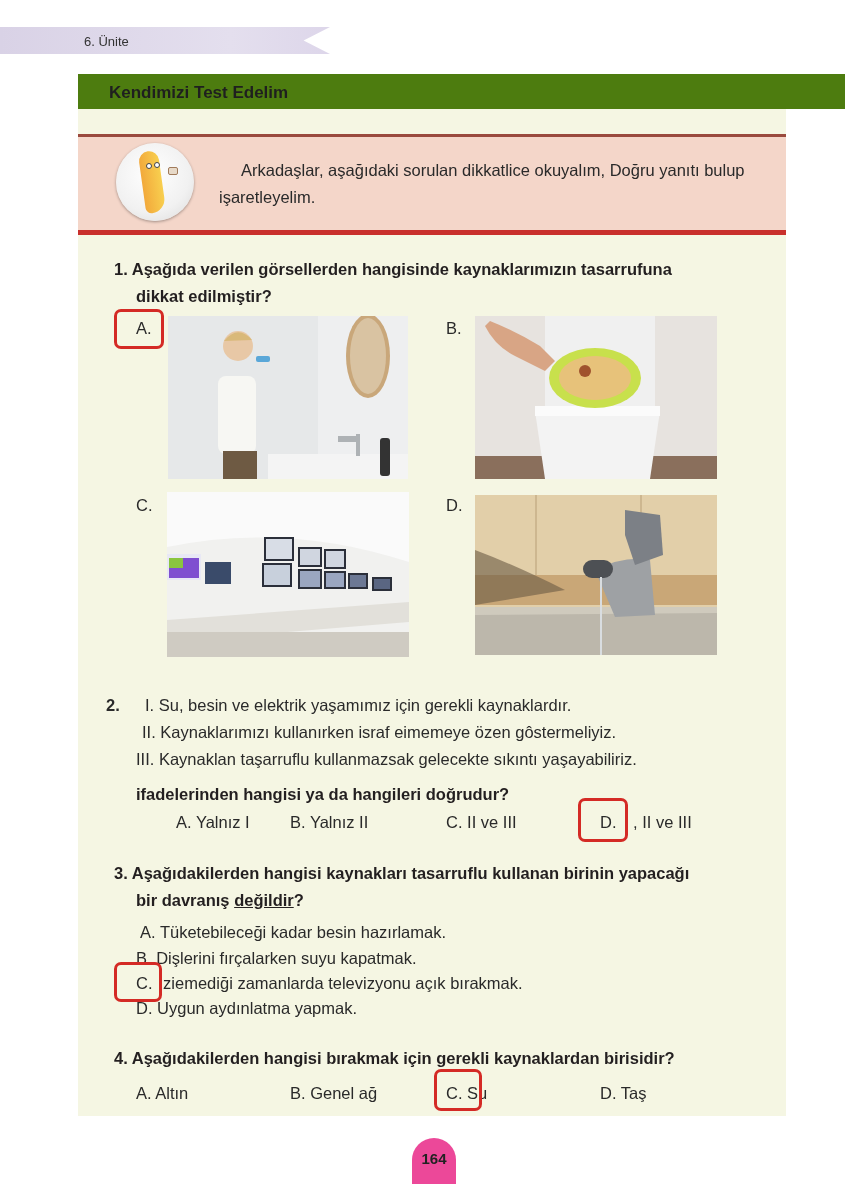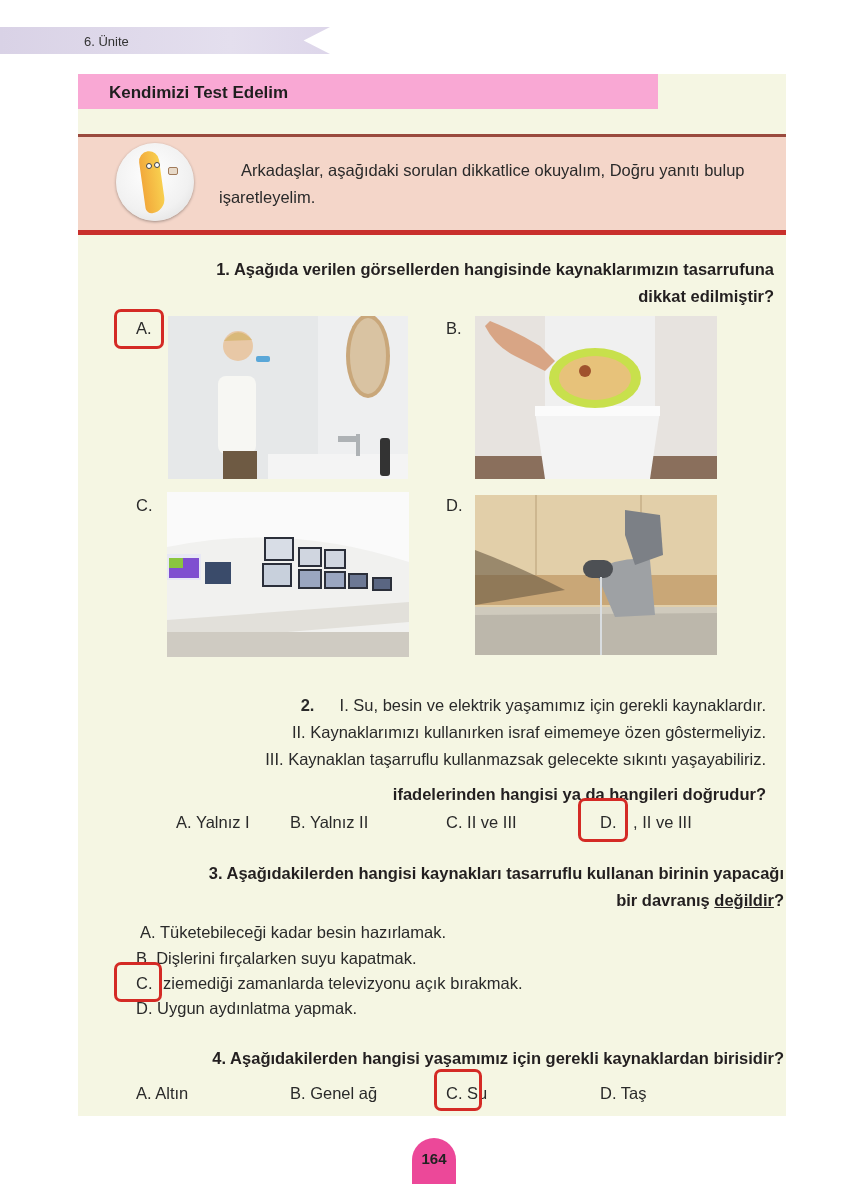--- a/index.html
+++ b/index.html
@@ -20,8 +20,8 @@
     background: #f5f6e3;
   }
   .title-bar {
-    position: absolute; left: 0; top: 0; width: 580px; height: 35px;
-    background: #f9a8d4;
+    position: absolute; left: 0; top: 0; width: 767px; height: 35px;
+    background: #4d7c0f;
   }
   .title-bar .title {
     position: absolute; left: 31px; top: 9px; font-size: 17px; font-weight: bold; color: #1f1f1f;

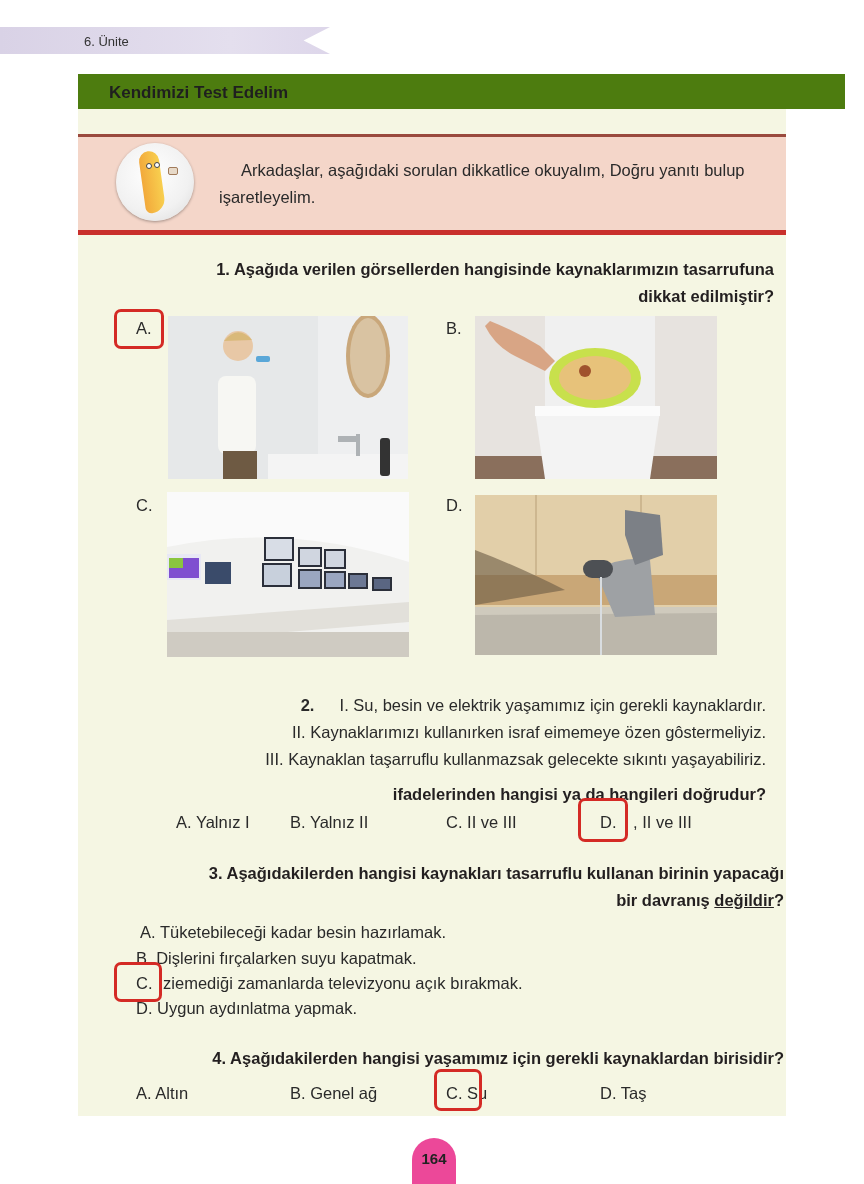--- a/index.html
+++ b/index.html
@@ -53,7 +53,7 @@
     text-indent: 22px;
   }
 
-  .q { position: absolute; font-size: 16.5px; text-align: right; }
+  .q { position: absolute; font-size: 16.5px; }
   .q-title { font-weight: bold; line-height: 27px; }
   .q-num { font-weight: bold; }
   .opt { position: absolute; font-size: 16.5px; line-height: 20px; color: #2a2a2a; }

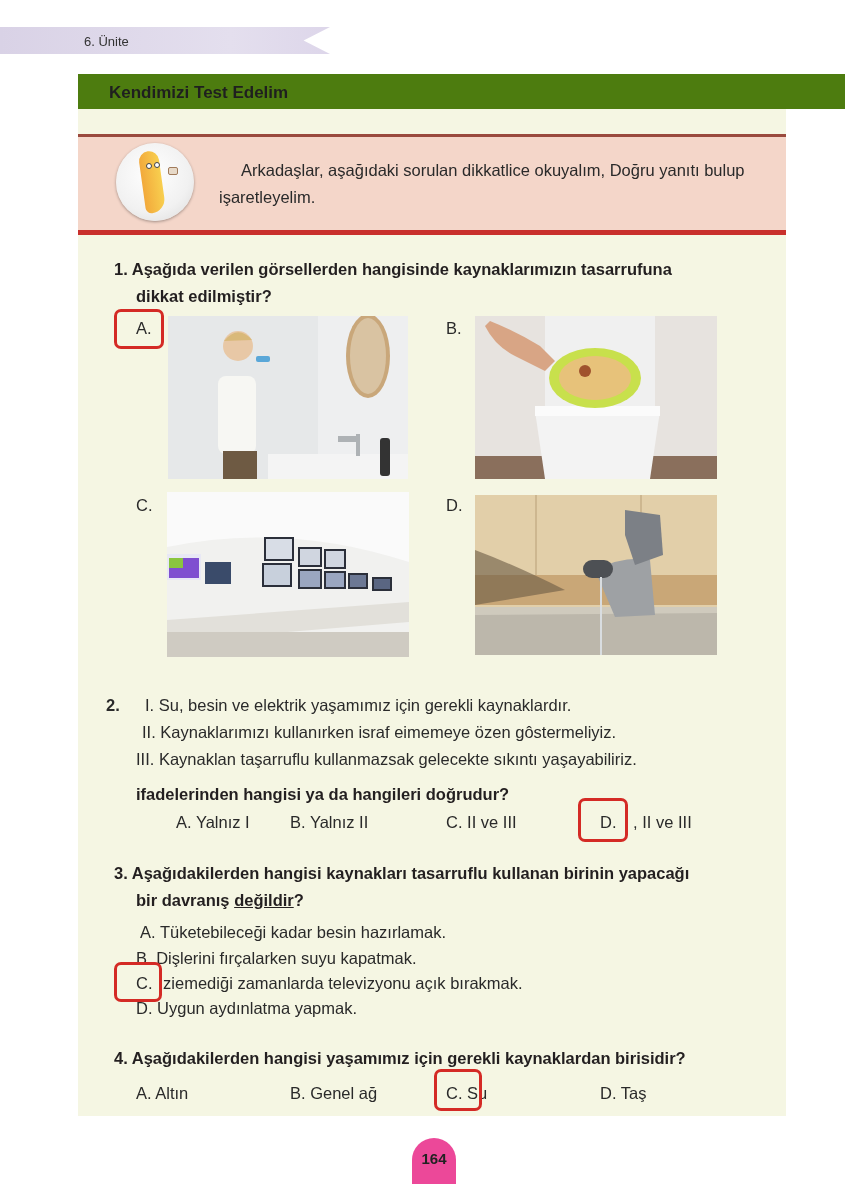--- a/index.html
+++ b/index.html
@@ -244,7 +244,7 @@
 <div class="q" style="left:114px; top:1045px; width:670px;">
   <div class="q-title">
     <span>4.</span>
-    <span>Aşağıdakilerden hangisi yaşamımız için gerekli kaynaklardan birisidir?</span>
+    <span>Aşağıdakilerden hangisi bırakmak için gerekli kaynaklardan birisidir?</span>
   </div>
 </div>
 

